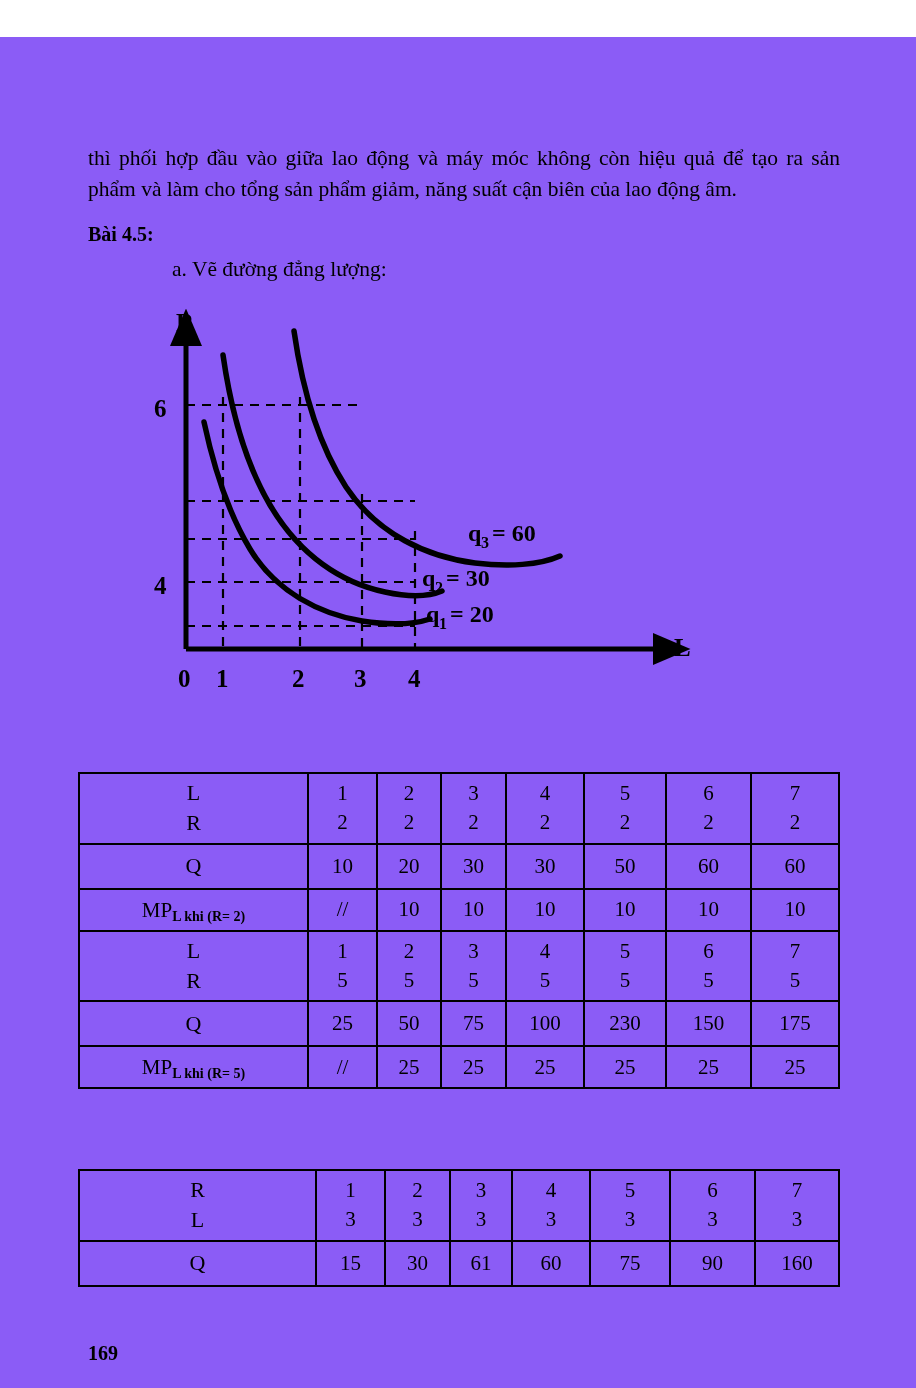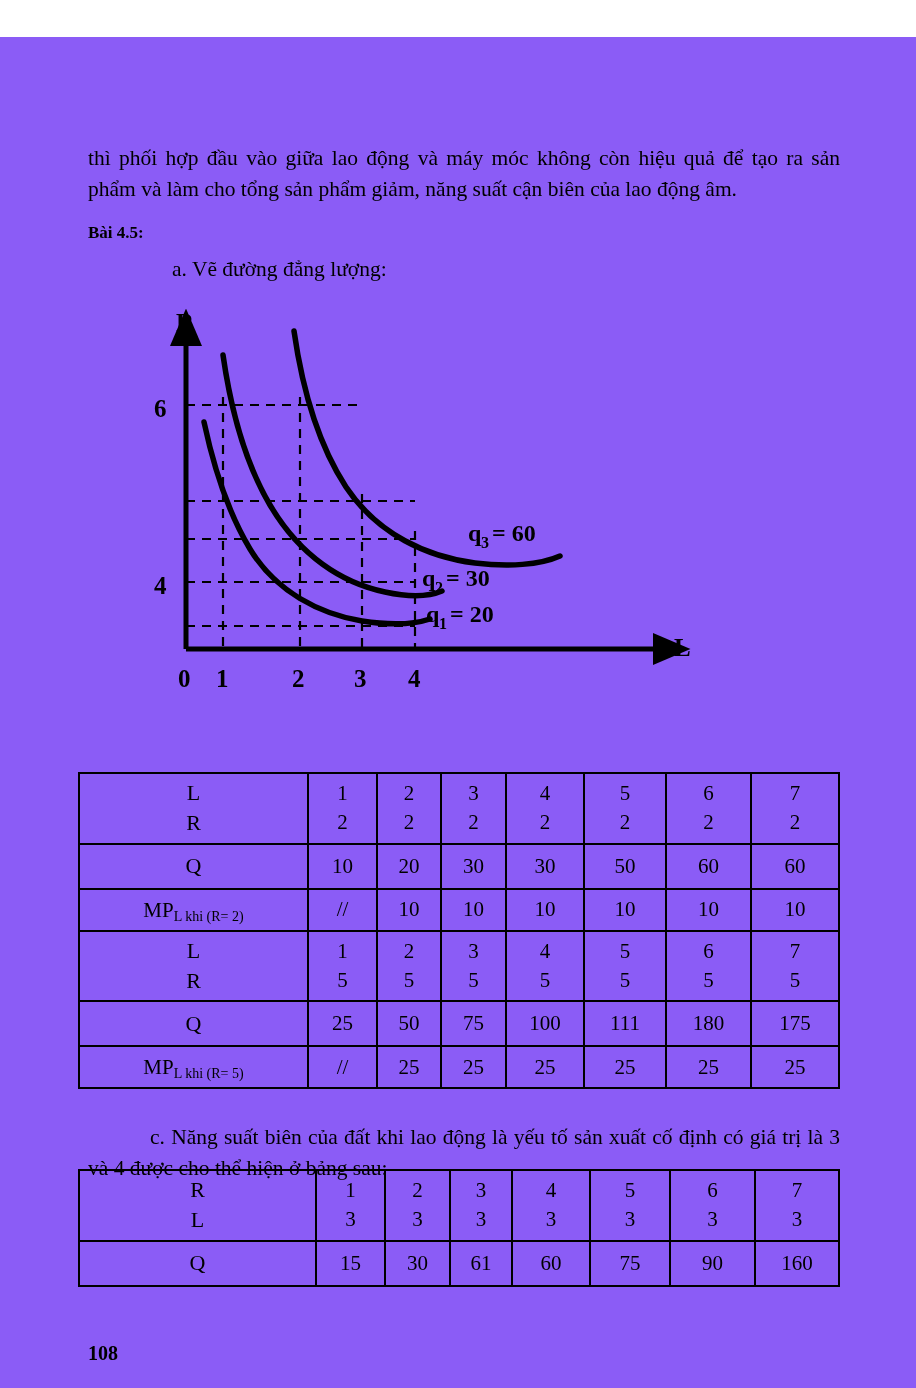--- a/index.html
+++ b/index.html
@@ -38,7 +38,7 @@
     position: absolute;
     left: 88px;
     top: 186px;
-    font-size: 17px;
+    font-size: 20px;
     font-weight: bold;
   }
   #part-a-label {

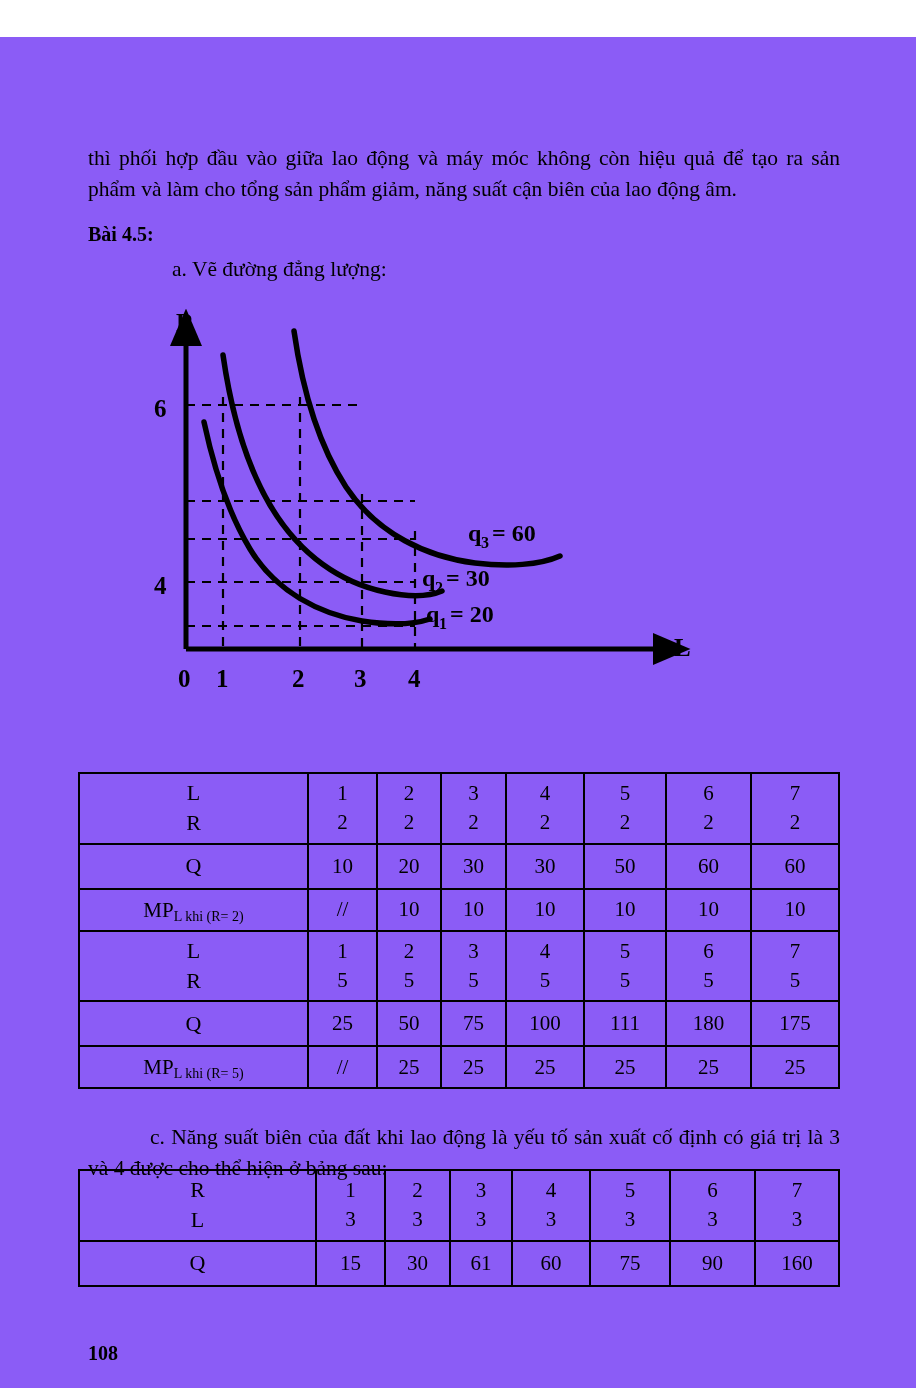--- a/index.html
+++ b/index.html
@@ -127,6 +127,7 @@
     vertical-align: baseline;
     position: relative;
     bottom: -4px;
+    font-weight: bold;
   }
 
   #table-b { left: 78px; top: 735px; width: 760px; }

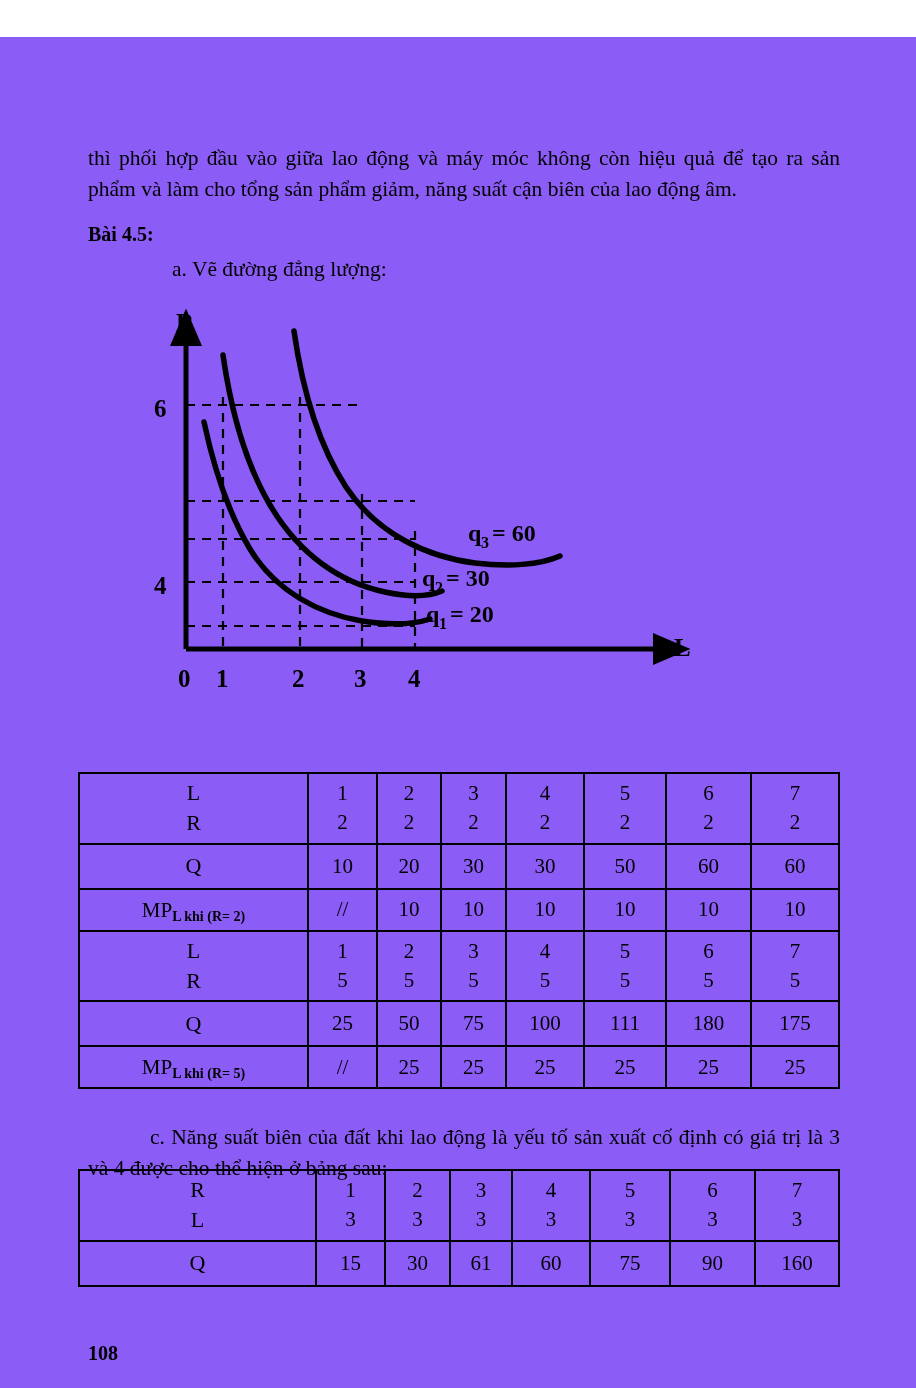--- a/index.html
+++ b/index.html
@@ -291,7 +291,7 @@
         <td>50</td>
         <td>75</td>
         <td>100</td>
-        <td>111</td>
+        <td>230</td>
         <td>180</td>
         <td>175</td>
       </tr>

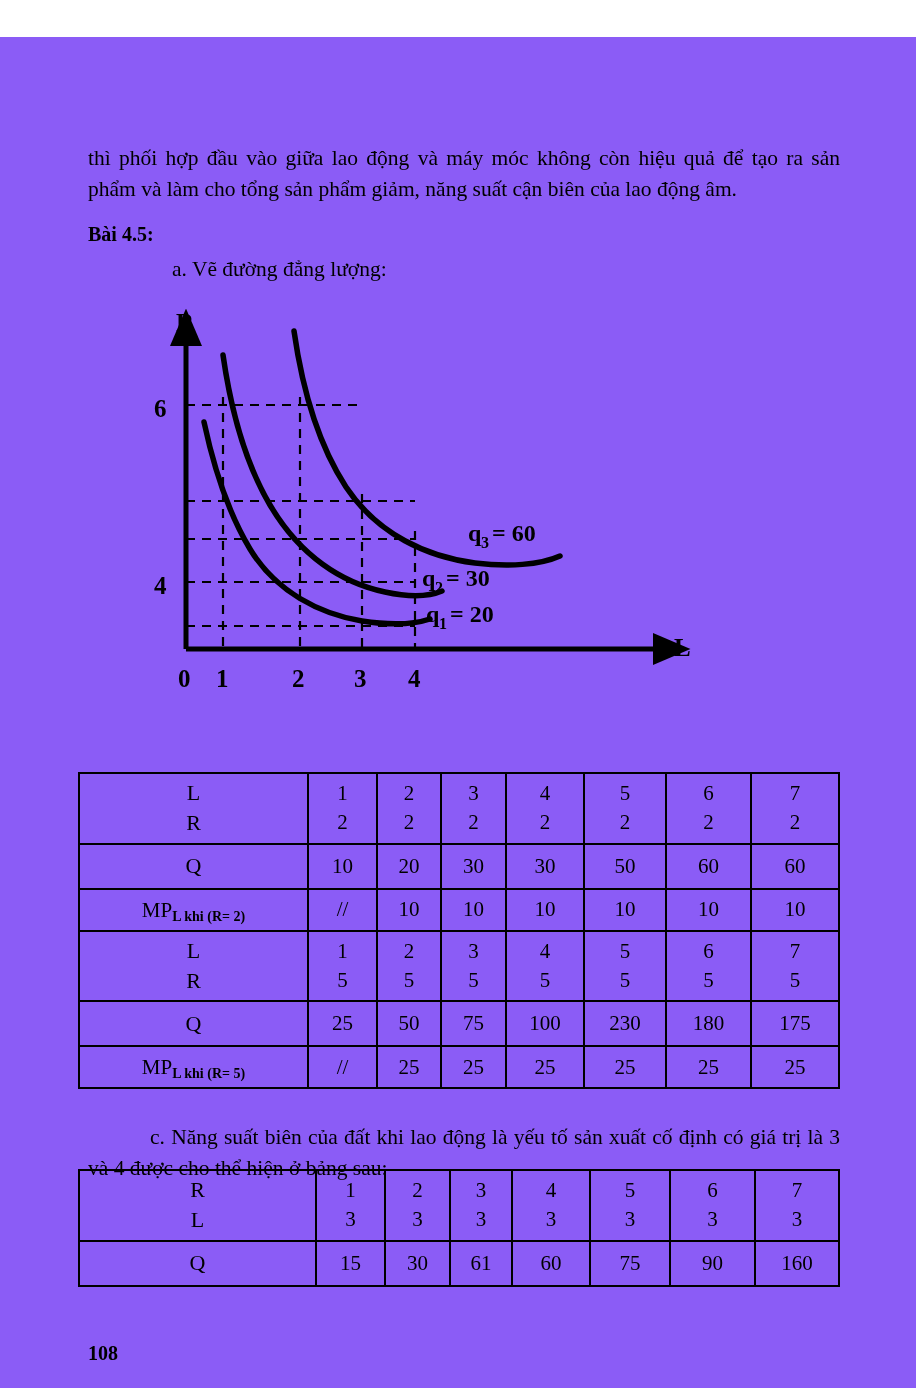--- a/index.html
+++ b/index.html
@@ -292,7 +292,7 @@
         <td>75</td>
         <td>100</td>
         <td>230</td>
-        <td>180</td>
+        <td>150</td>
         <td>175</td>
       </tr>
       <tr>

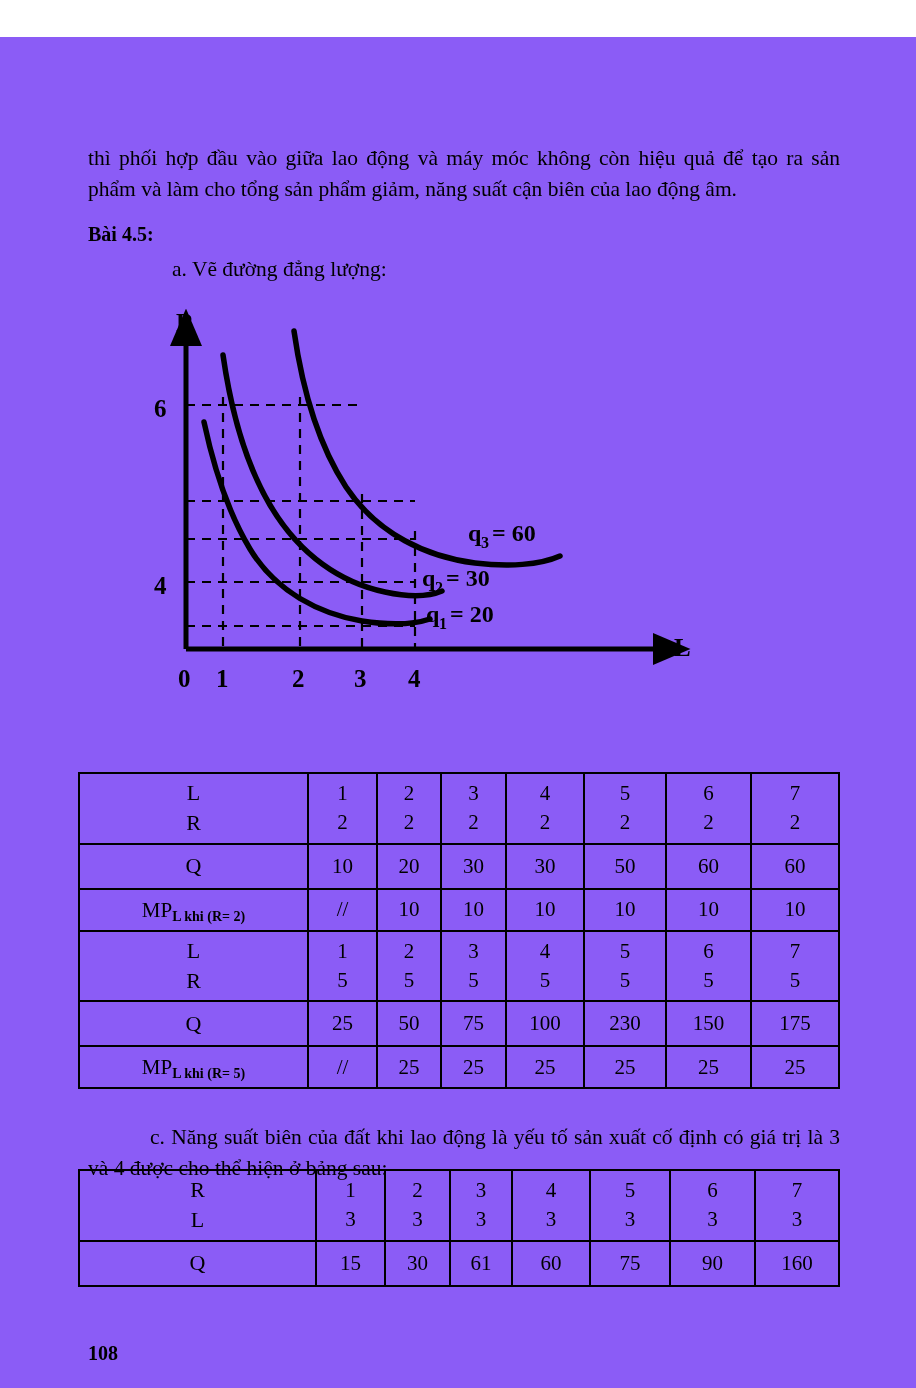--- a/index.html
+++ b/index.html
@@ -308,7 +308,6 @@
     </tbody>
   </table>
 
-  <p class="para" id="part-c-para"><span class="indent"></span><span>c. Năng suất biên của đất khi lao động là yếu tố sản xuất cố định có giá trị là 3 và 4 được cho thể hiện ở bảng sau:</span></p>
 
   <table class="data-table" id="table-c">
     <colgroup>

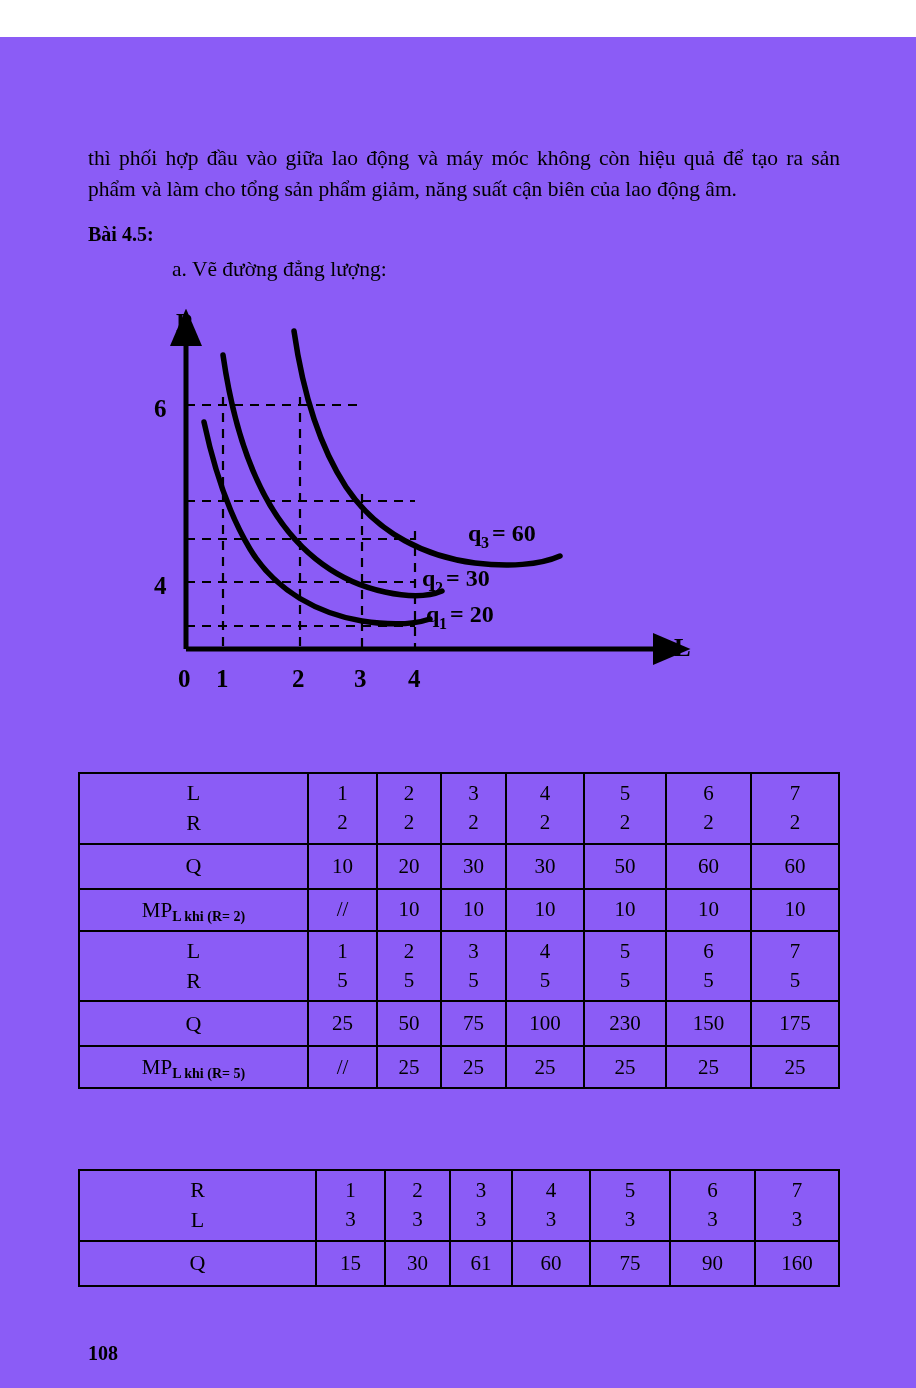--- a/index.html
+++ b/index.html
@@ -352,7 +352,7 @@
     </tbody>
   </table>
 
-  <div id="page-number">108</div>
+  <div id="page-number">169</div>
 
 </div>
 

